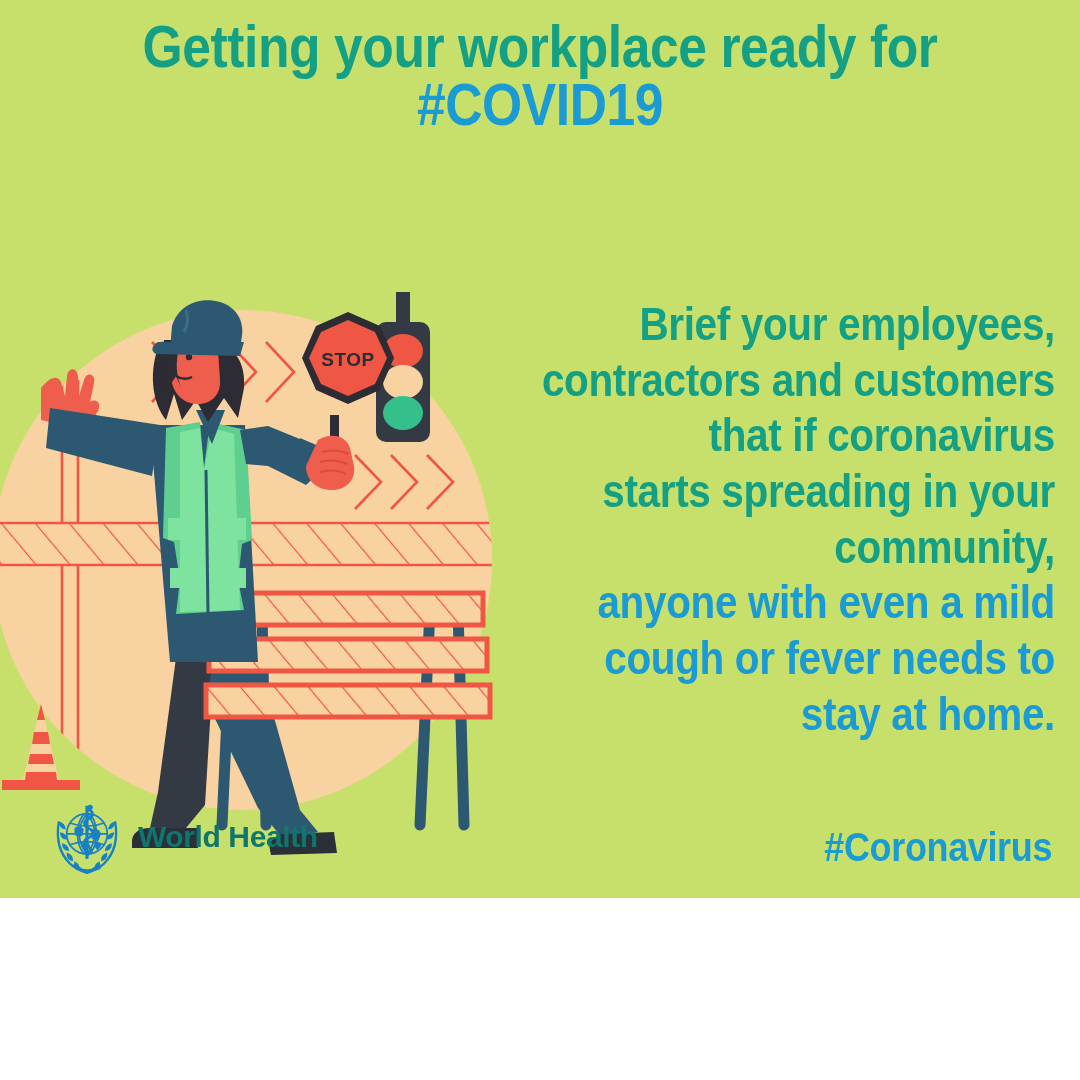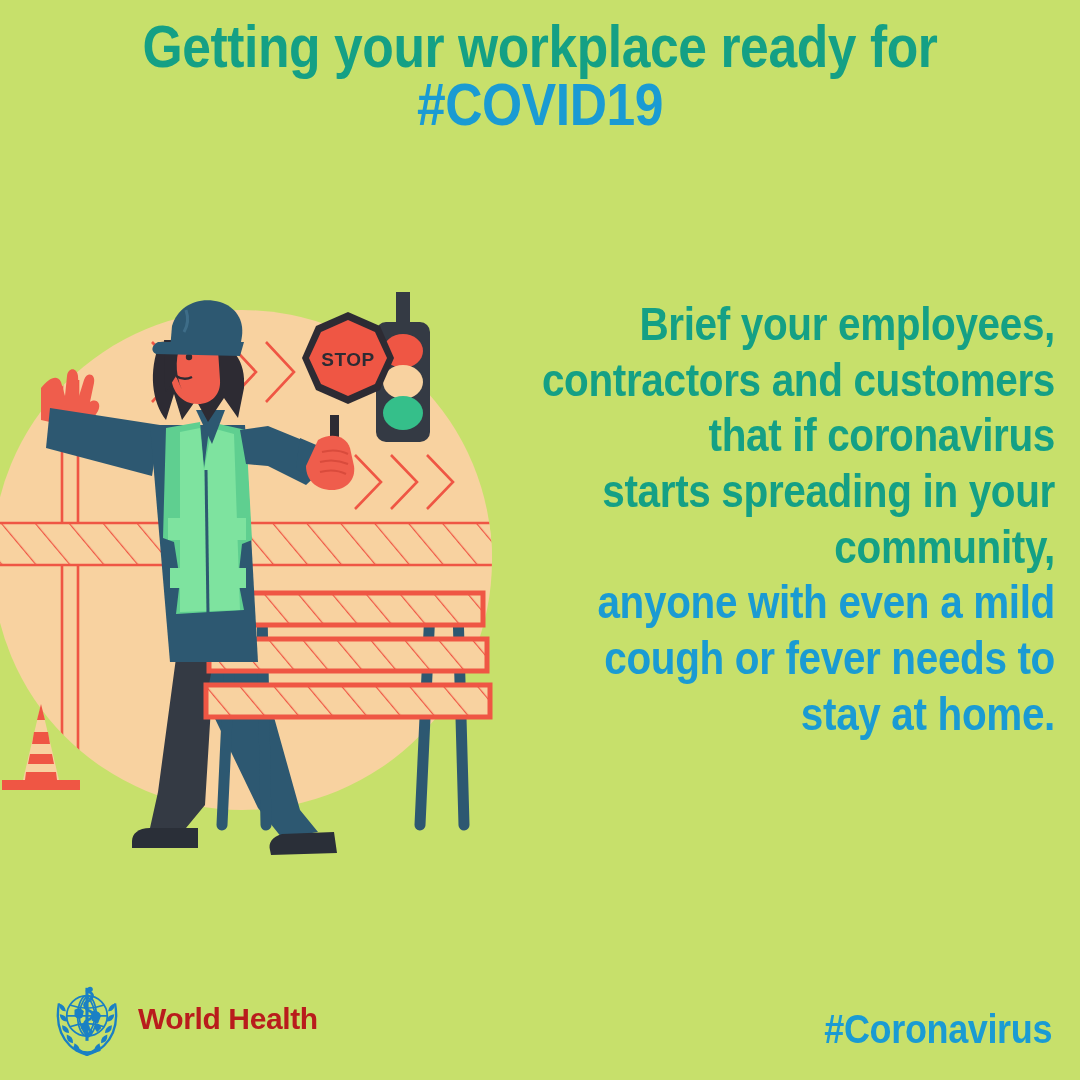--- a/index.html
+++ b/index.html
@@ -15,7 +15,7 @@
   #poster {
     position: relative;
     width: 1080px;
-    height: 1080px;
+    height: 898px;
     background: #c7e06b;
     overflow: hidden;
   }

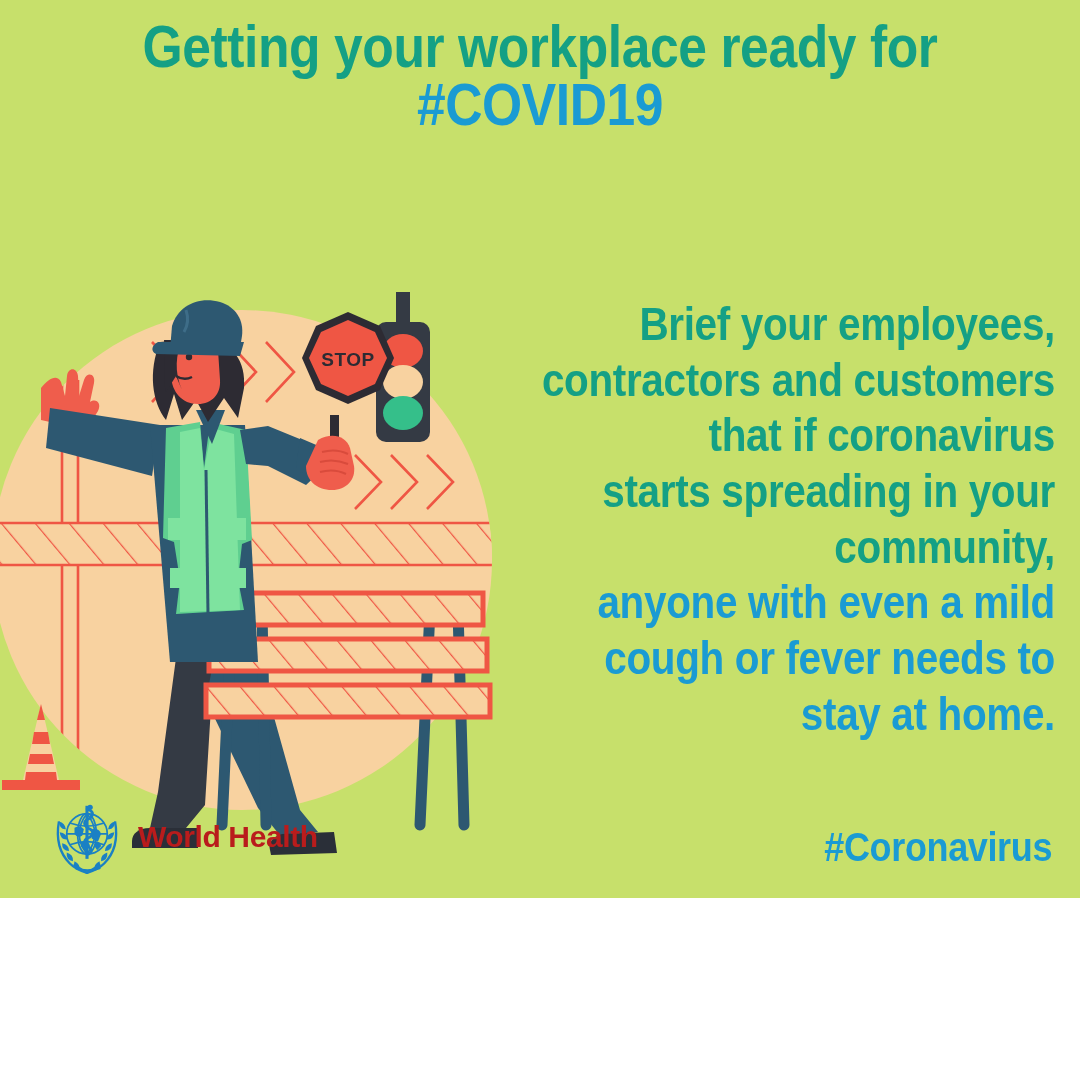--- a/index.html
+++ b/index.html
@@ -76,7 +76,7 @@
   }
   #who-logo .emblem { width: 78px; height: 78px; display: block; }
   #who-logo .wordmark {
-    color: #b91c1c;
+    color: #0f766e;
     font-weight: 700;
     font-size: 30px;
     line-height: 1.06;

